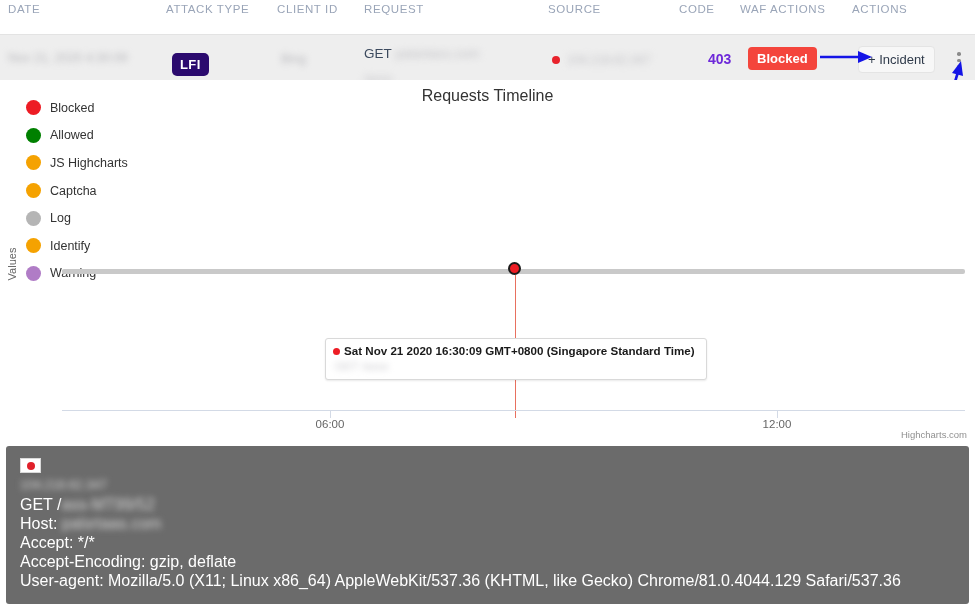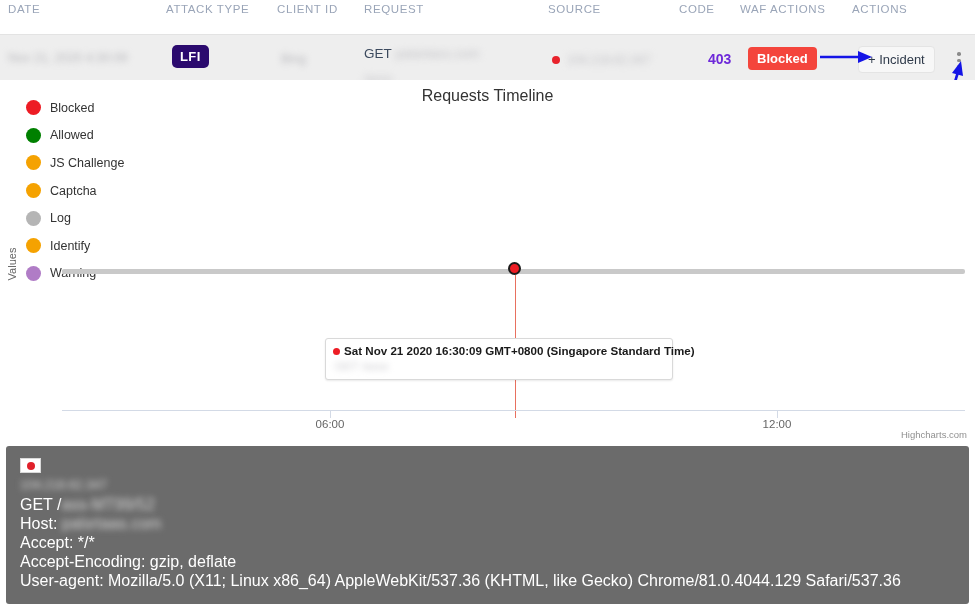--- a/index.html
+++ b/index.html
@@ -59,7 +59,7 @@
   .blur-m  { filter: blur(3.6px); color: #c2c2c6; }
 
   .c-date    { left: 8px;  top: 16px; font-size: 12.5px; }
-  .c-attack  { left: 172px; top: 10px; }
+  .c-attack  { left: 172px; top: 18px; }
   .badge-lfi {
     display: inline-block;
     background: #2b0a6e;

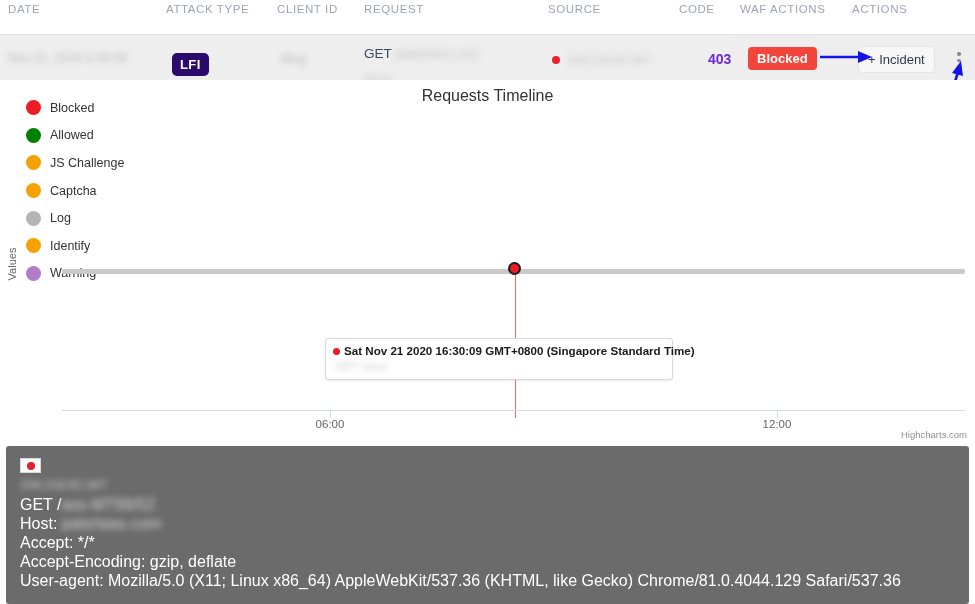--- a/index.html
+++ b/index.html
@@ -401,7 +401,7 @@
     </div>
     <div class="legend-item">
       <span class="legend-dot" style="background: rgb(245, 162, 1);"></span>
-      <span class="legend-label">JS Challenge</span>
+      <span class="legend-label">JS Highcharts</span>
     </div>
     <div class="legend-item">
       <span class="legend-dot" style="background: rgb(245, 162, 1);"></span>

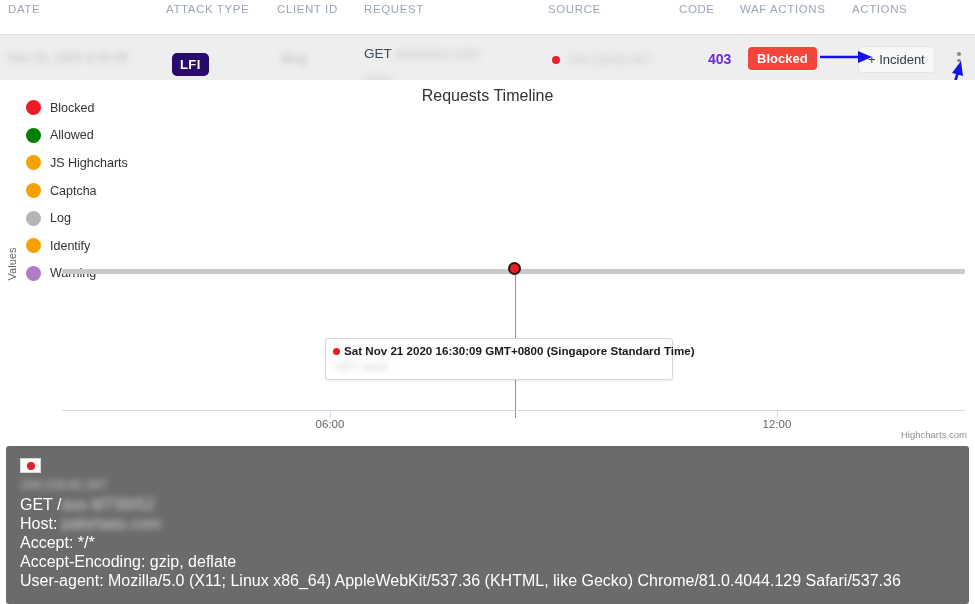--- a/index.html
+++ b/index.html
@@ -211,7 +211,7 @@
     position: absolute;
     left: 325px;
     top: 258px;
-    width: 348px;
+    width: 382px;
     height: 42px;
     background: #ffffff;
     border: 1px solid #d9d9d9;

